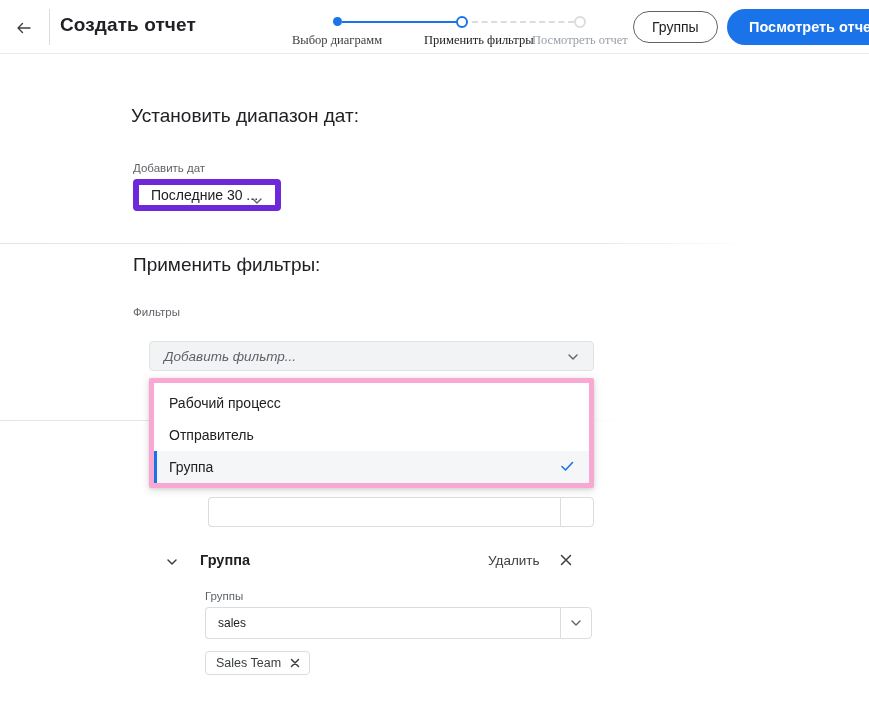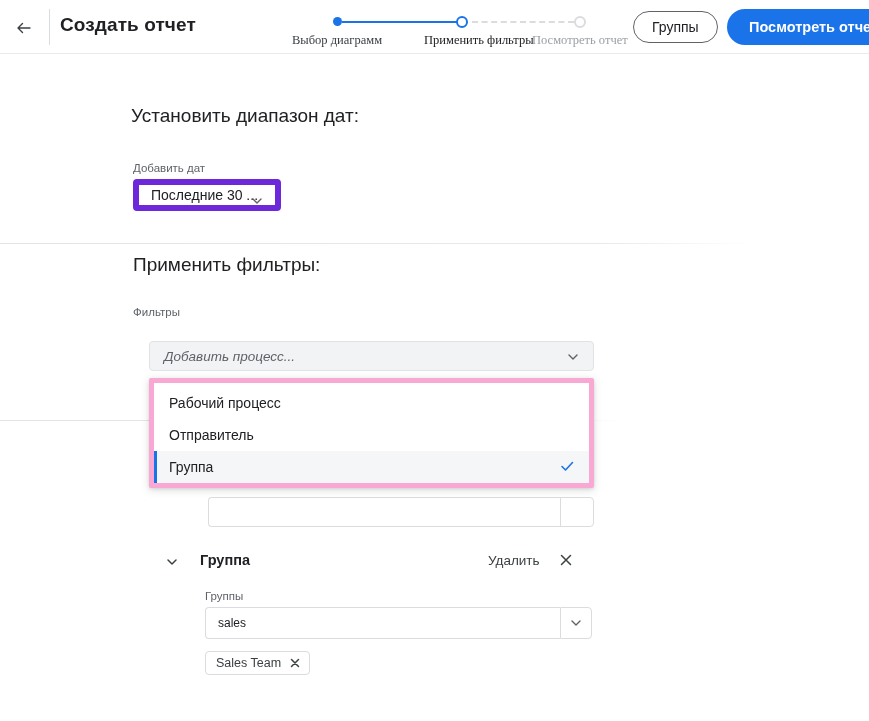--- a/index.html
+++ b/index.html
@@ -415,7 +415,7 @@
 <div class="field-label lbl-filters">Фильтры</div>
 
 <div class="select-addfilter">
-  <span class="ph">Добавить процесс...</span>
+  <span class="ph">Добавить фильтр...</span>
   <span class="chev">
     <svg width="16" height="16" viewBox="0 0 16 16">
       <path d="M4 6 L8 10 L12 6" fill="none" stroke="#5f6368" stroke-width="1.4" stroke-linecap="round" stroke-linejoin="round"></path>

